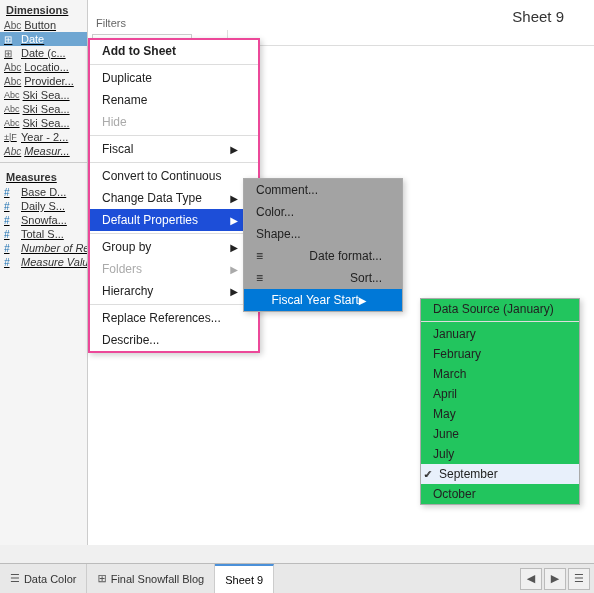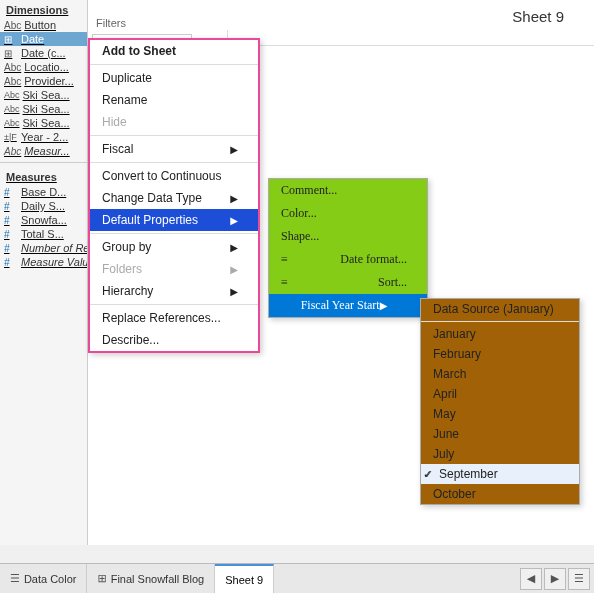--- a/index.html
+++ b/index.html
@@ -178,14 +178,13 @@
     
     .submenu-2 {
       position: absolute;
-      left: 268px;
+      left: 243px;
       top: 178px;
       width: 160px;
-      background: #84cc16;
+      background: #a3a3a3;
       border: 1px solid #aaa;
       box-shadow: 2px 2px 6px rgba(0,0,0,0.2);
       z-index: 101;
-      font-family: Liberation Serif, serif;
     }
     .submenu-2 .menu-item.active {
       background: #0078d7;

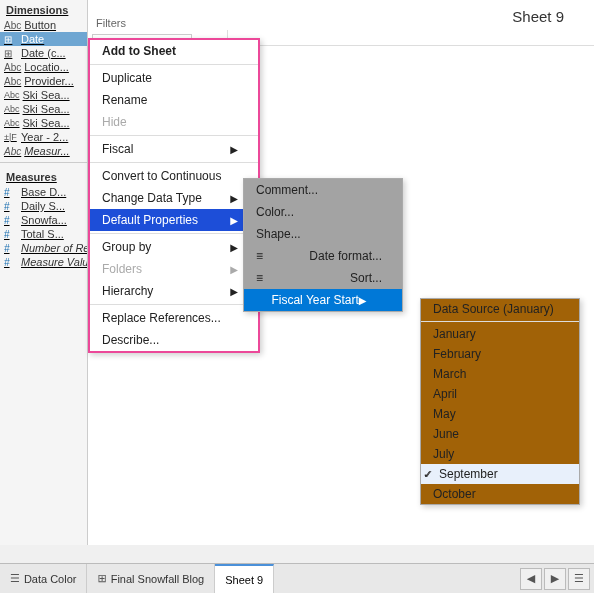--- a/index.html
+++ b/index.html
@@ -198,7 +198,7 @@
       left: 420px;
       top: 298px;
       width: 160px;
-      background: #a16207;
+      background: #22c55e;
       border: 1px solid #aaa;
       box-shadow: 2px 2px 6px rgba(0,0,0,0.2);
       z-index: 102;

